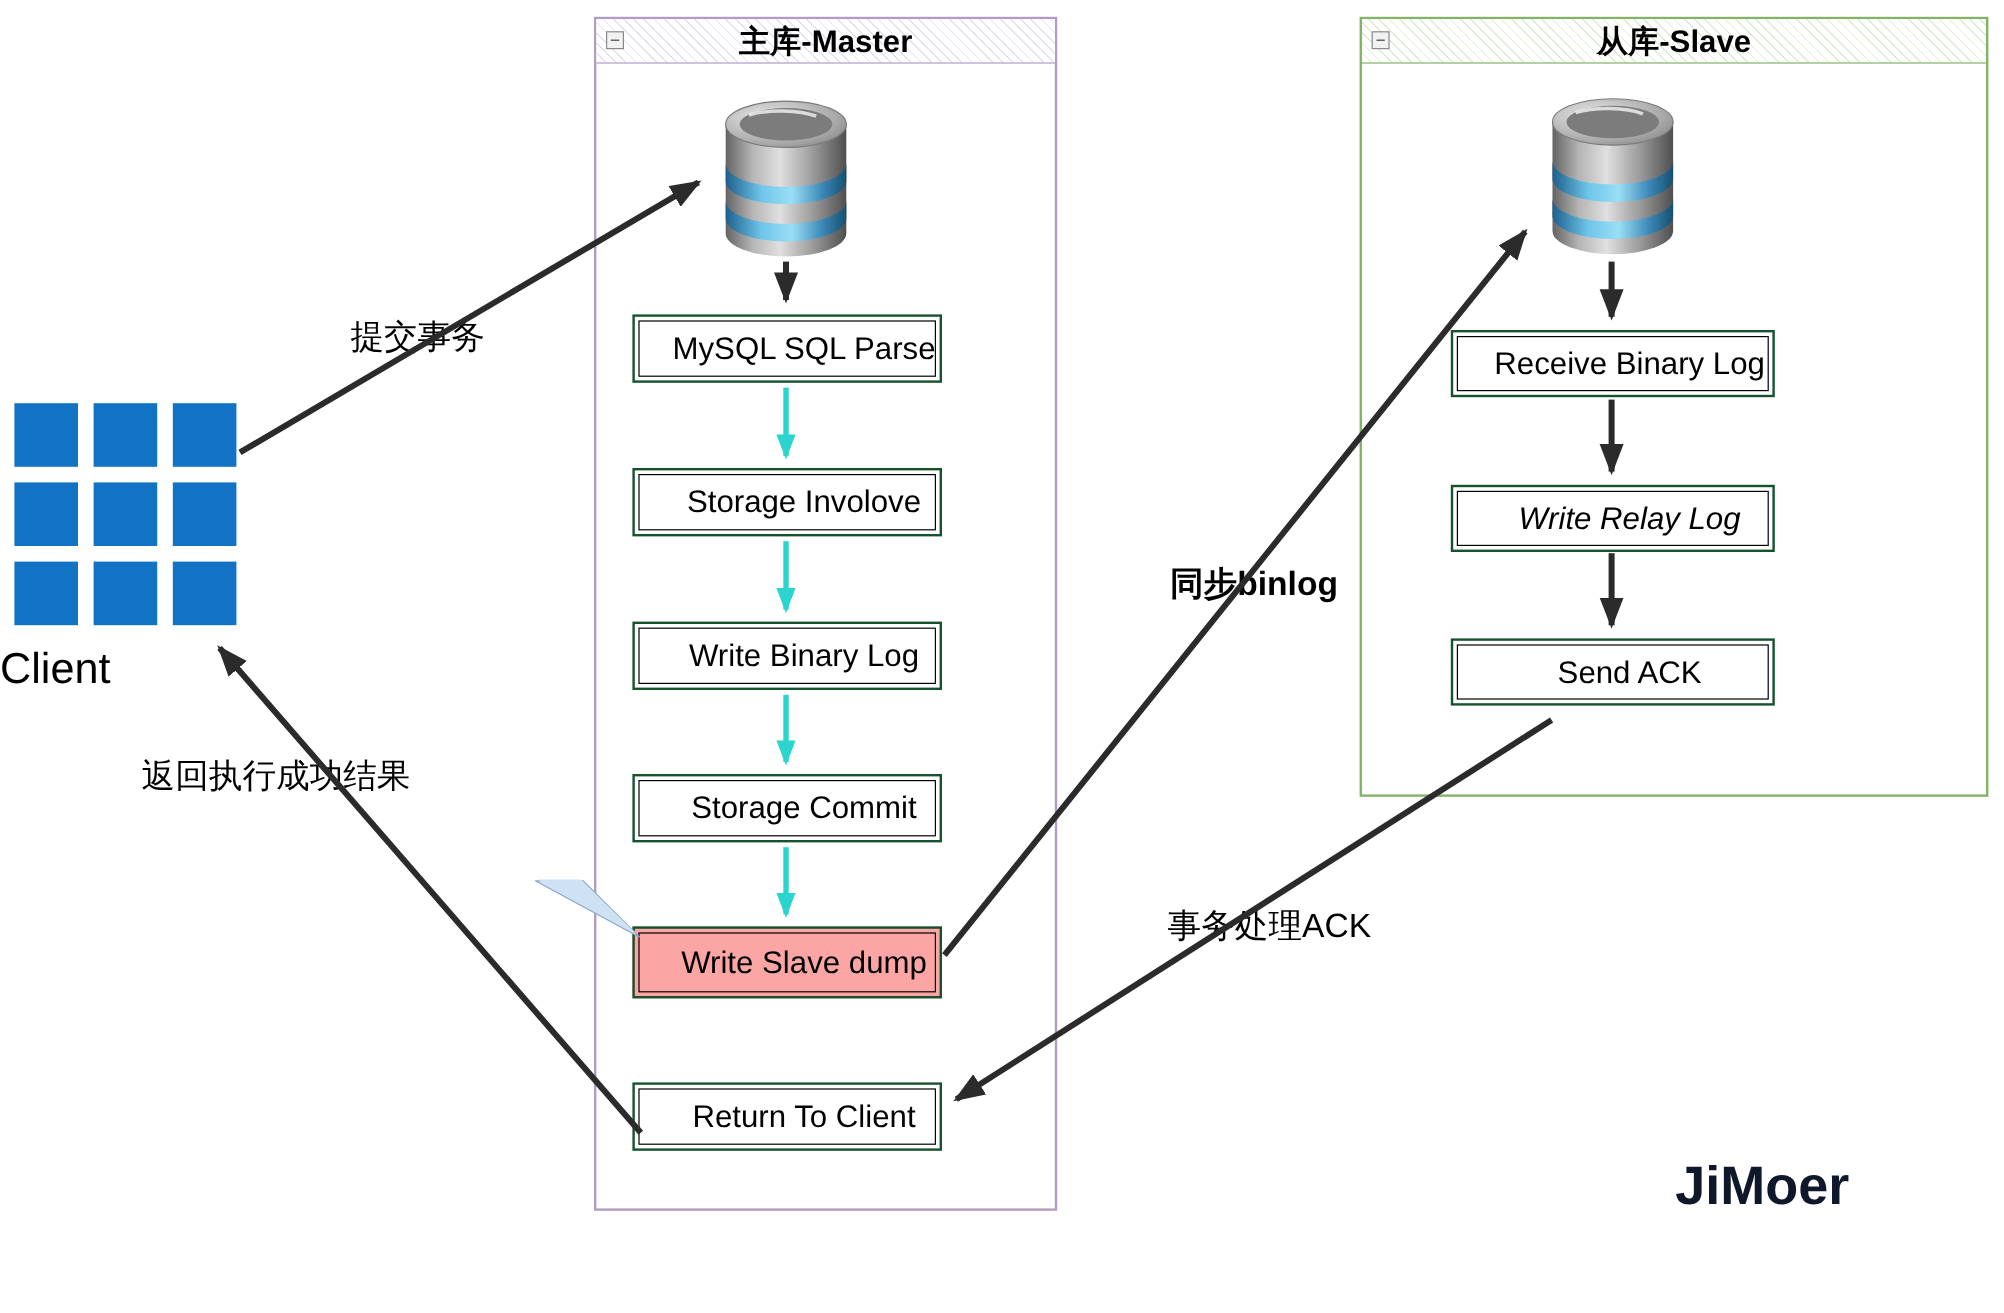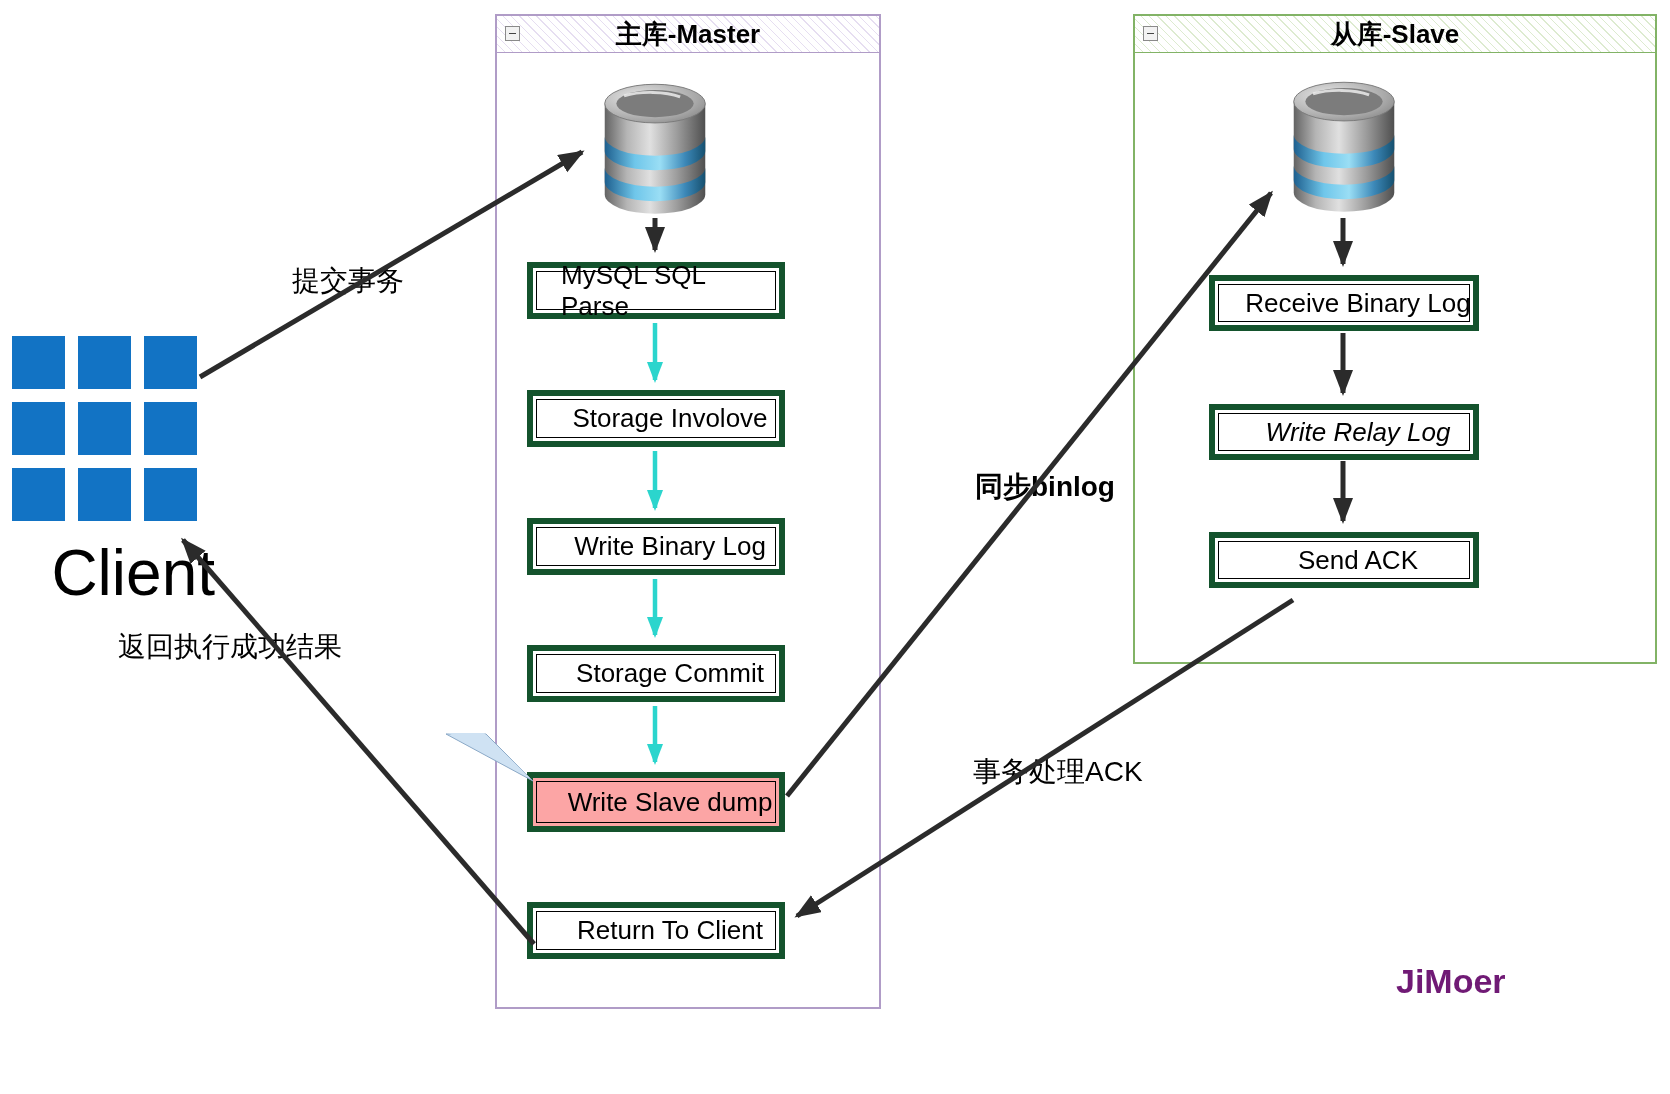--- a/index.html
+++ b/index.html
@@ -30,7 +30,7 @@
   .collapse::after{content:"";position:absolute;left:3px;right:3px;top:6px;border-top:1px solid #444;}
   
   .node{
-    position:absolute;box-sizing:border-box;background:#fff;border:6px solid #14532d;
+    position:absolute;box-sizing:border-box;background:#fff;border:2px solid #14532d;
     display:flex;align-items:center;justify-content:center;
     font-size:26px;z-index:5;padding-left:28px;
   }

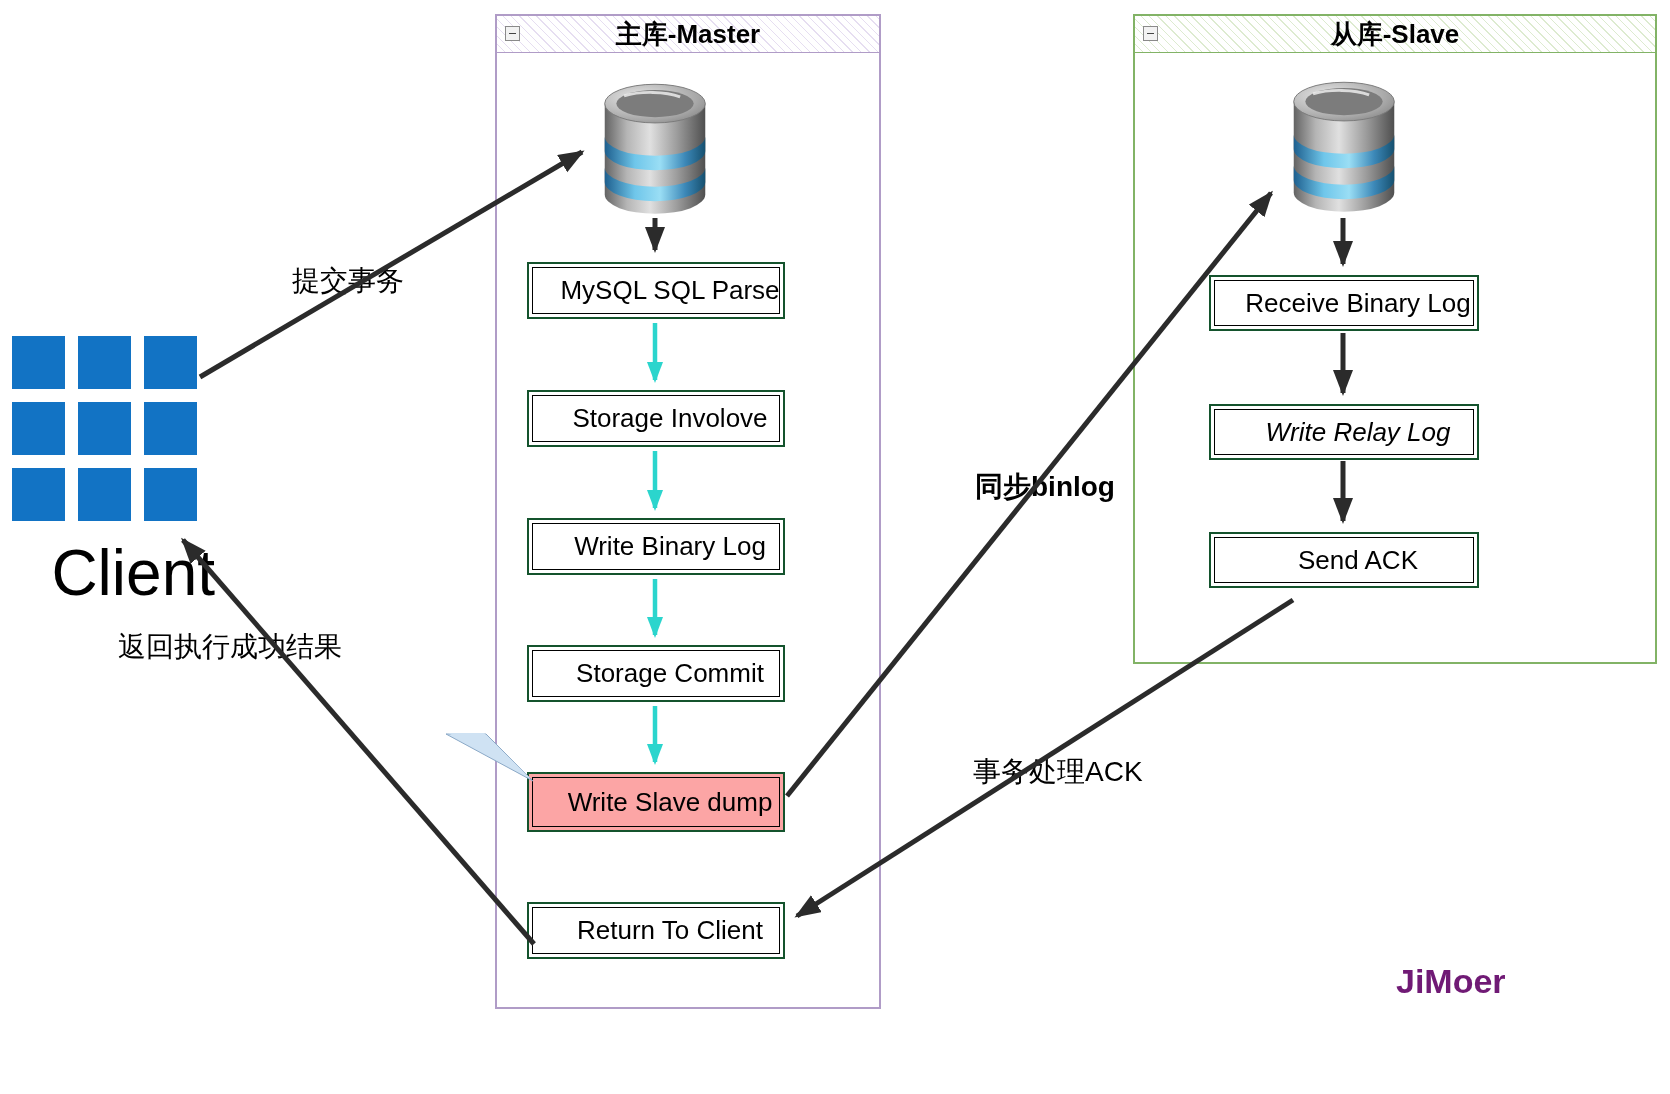--- a/index.html
+++ b/index.html
@@ -47,8 +47,8 @@
   }
   .client-grid .sq{width:53px;height:53px;background:#1273c4;}
   .client-label{
-    position:absolute;left:0px;top:536px;width:215px;text-align:right;
-    font-size:64px;z-index:4;
+    position:absolute;left:0px;top:536px;width:215px;text-align:left;
+    font-size:36px;z-index:4;
   }
   
   .db{position:absolute;z-index:4;}

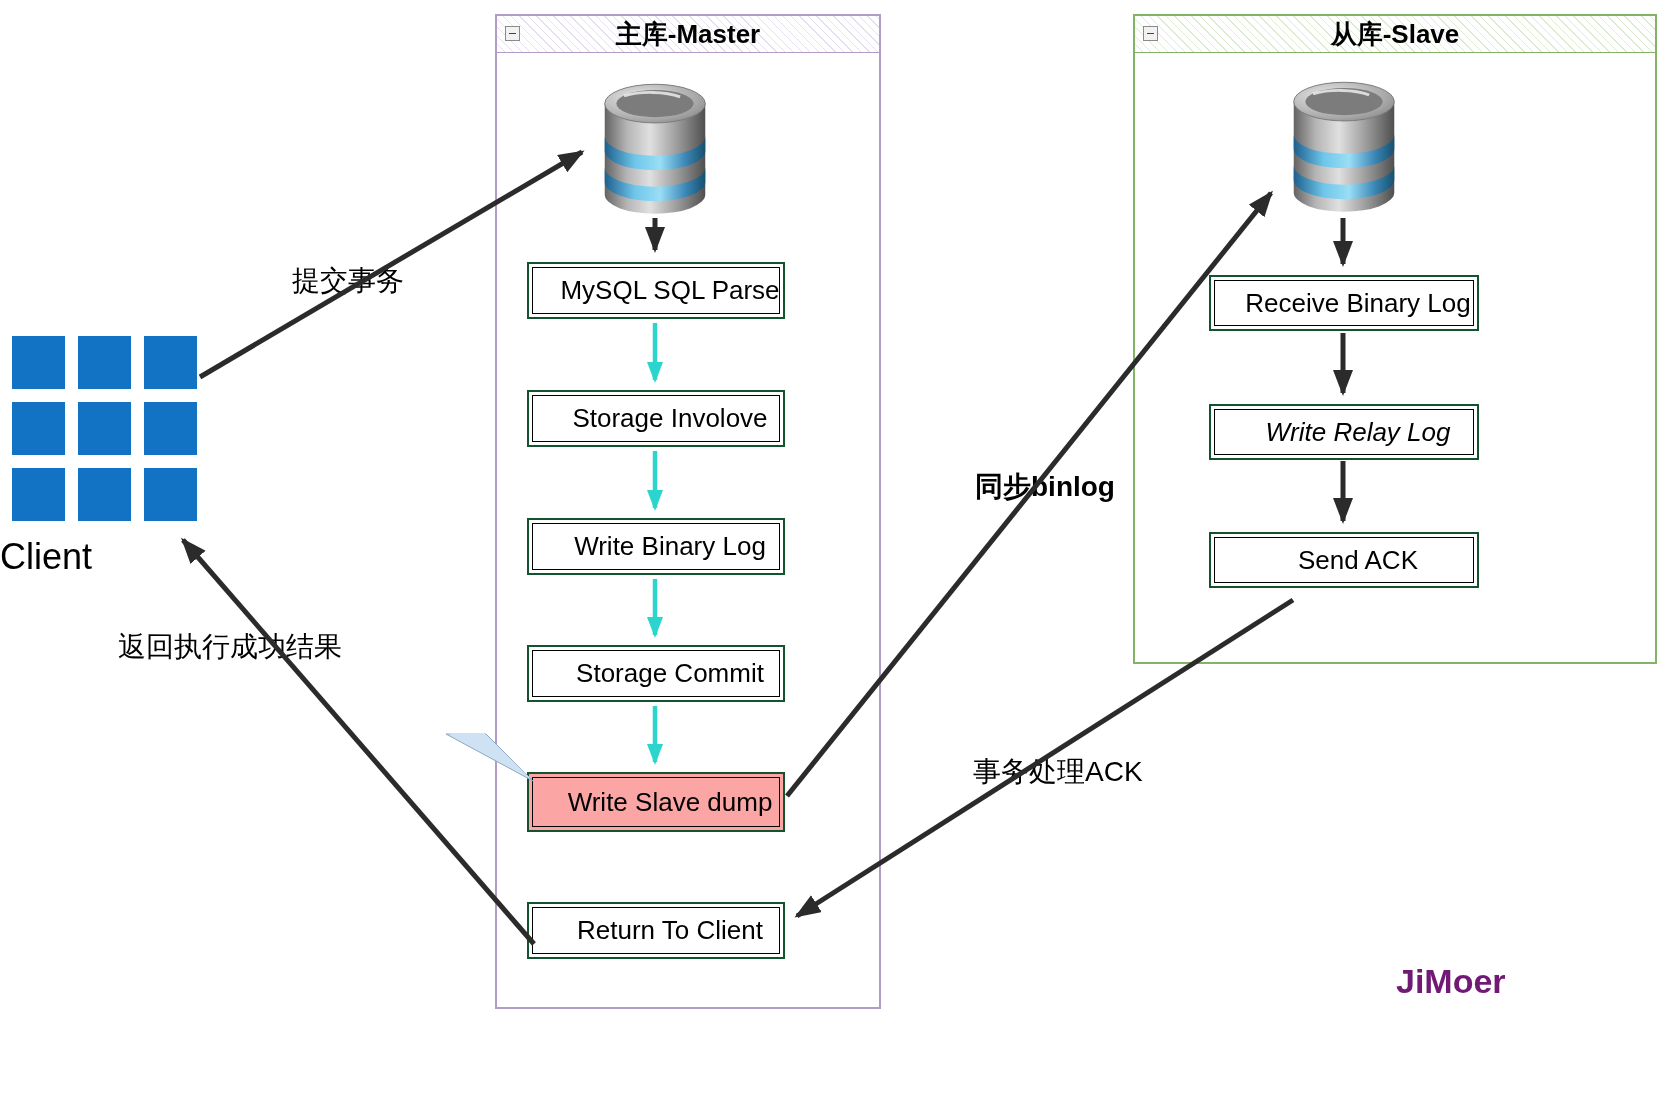--- a/index.html
+++ b/index.html
@@ -69,8 +69,8 @@
   }
   
   .watermark{
-    position:absolute;left:1396px;top:962px;font-size:34px;font-weight:600;
-    color:#701a75;z-index:2;
+    position:absolute;left:1396px;top:962px;font-size:45px;font-weight:600;
+    color:#0f172a;z-index:2;
   }
   
   #overlay{position:absolute;left:0;top:0;width:1670px;height:1094px;z-index:20;pointer-events:none;}

